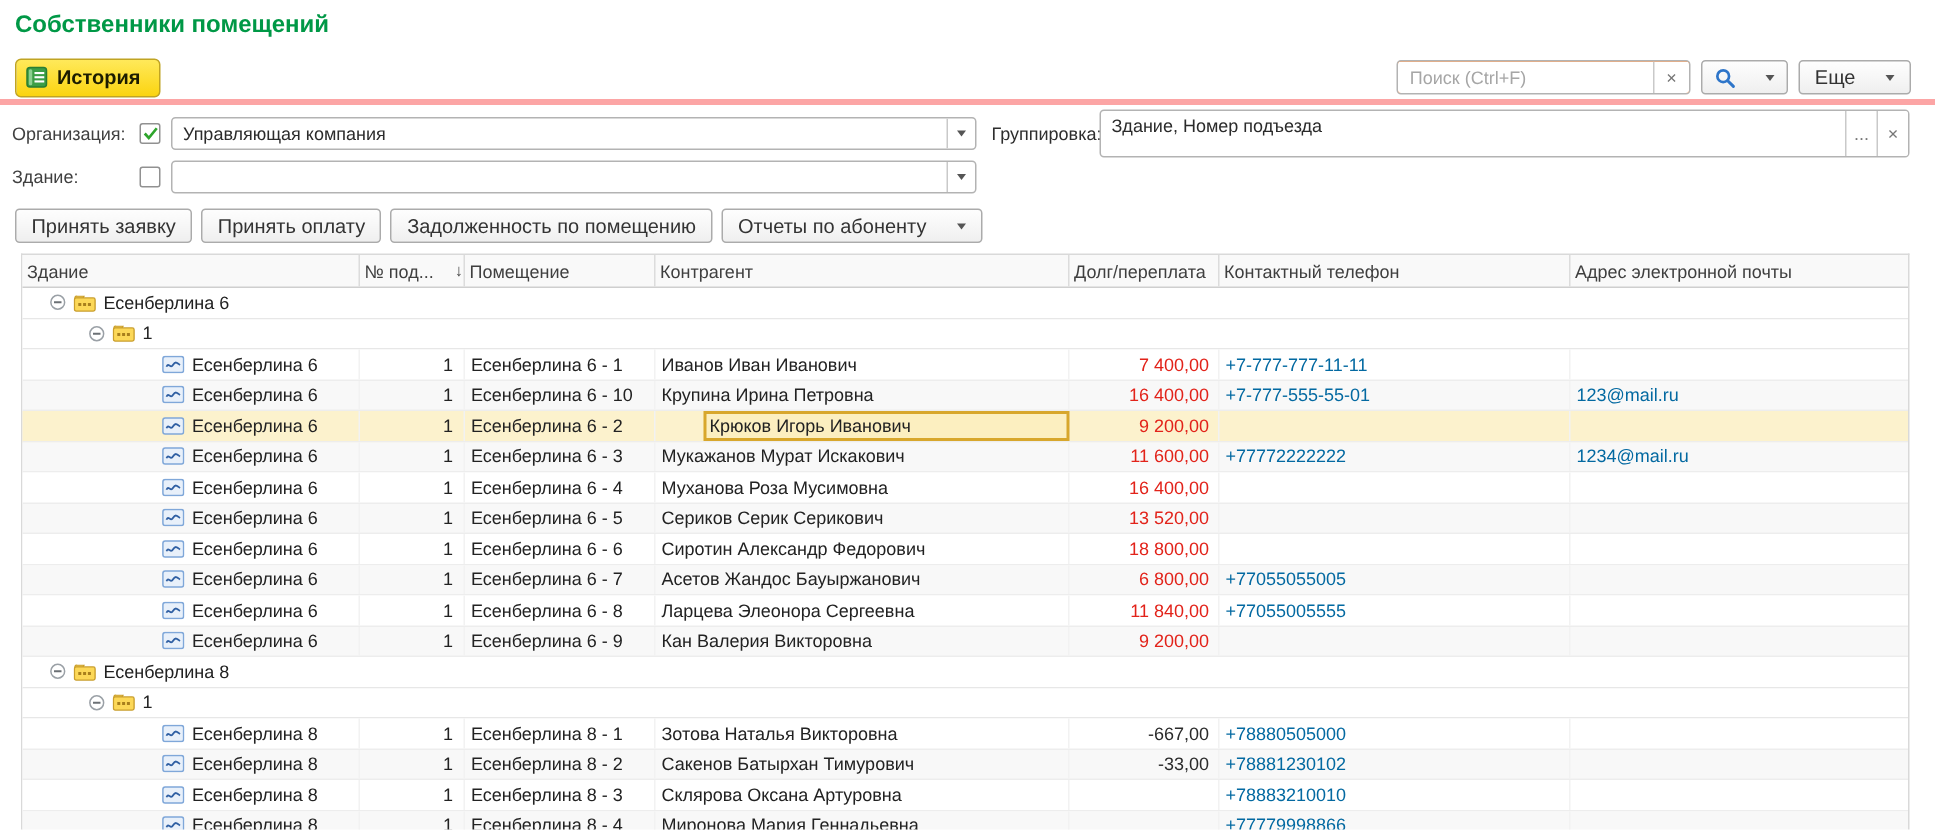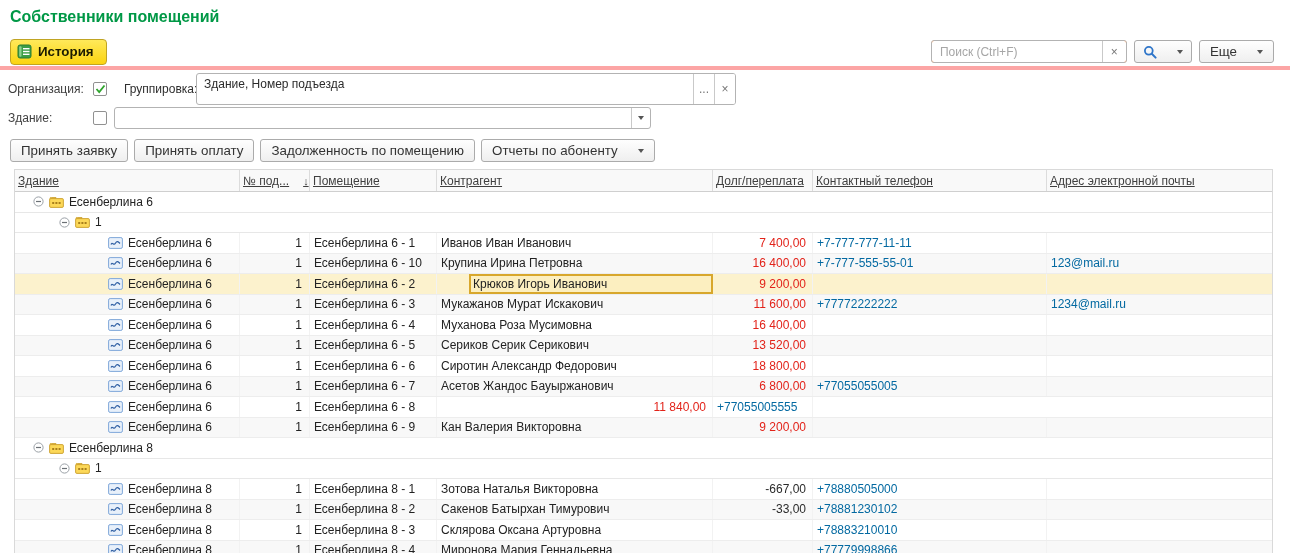--- a/index.html
+++ b/index.html
@@ -119,6 +119,12 @@
         <path d="M1.5 5 L4.2 8 L9.5 1.5" fill="none" stroke="#2ea52c" stroke-width="1.8"></path>
       </svg>
     </span>
+    <div class="combo">
+      <span class="combo-text">Управляющая компания</span>
+      <span class="combo-arrow">
+          <span class="caret"></span>
+        </span>
+    </div>
     <span class="grp-label">Группировка:</span>
     <div class="grp-group">
       <span class="grp-text">Здание, Номер подъезда</span>

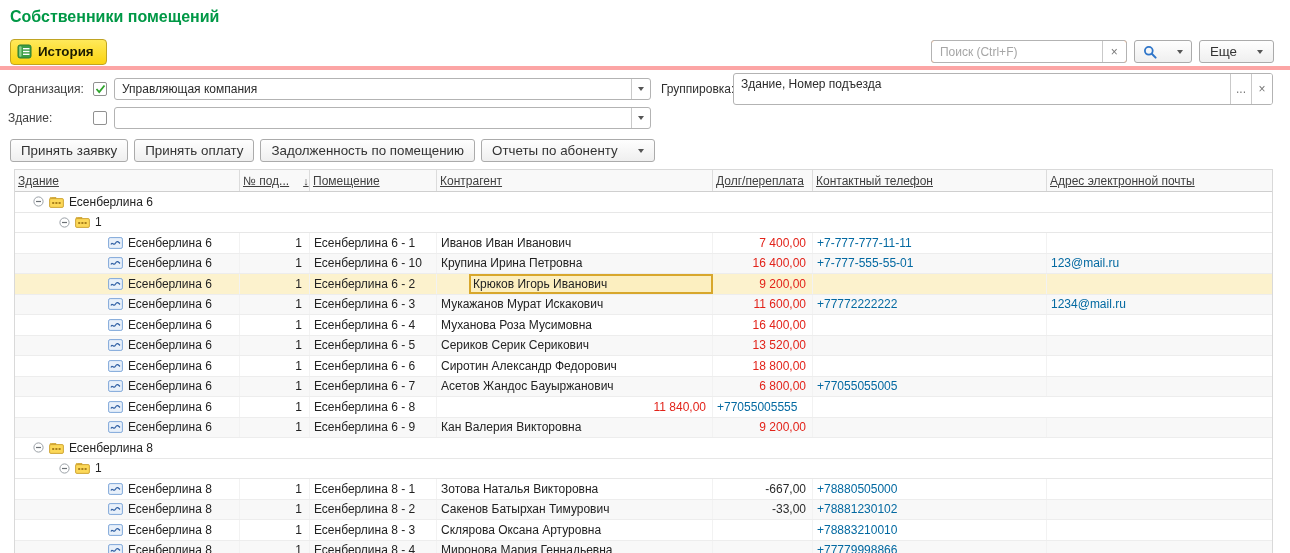--- a/index.html
+++ b/index.html
@@ -52,7 +52,7 @@
   .thead { display:grid; grid-template-columns:var(--cols); background:#f9f9f9;
     border-bottom:1px solid #cfcfcf; height:22px; }
   .th { display:flex; align-items:center; padding:0 4px 0 3px; color:#3f3f3f;
-    border-right:1px solid #dcdcdc; overflow:hidden; white-space:nowrap; cursor:pointer;text-decoration:underline; }
+    border-right:1px solid #dcdcdc; overflow:hidden; white-space:nowrap; cursor:pointer; }
   .th:last-child { border-right:none; }
   .th .sort { margin-left:14px; color:#444; font-size:11px; }
   .trow { display:grid; grid-template-columns:var(--cols); height:20.5px;

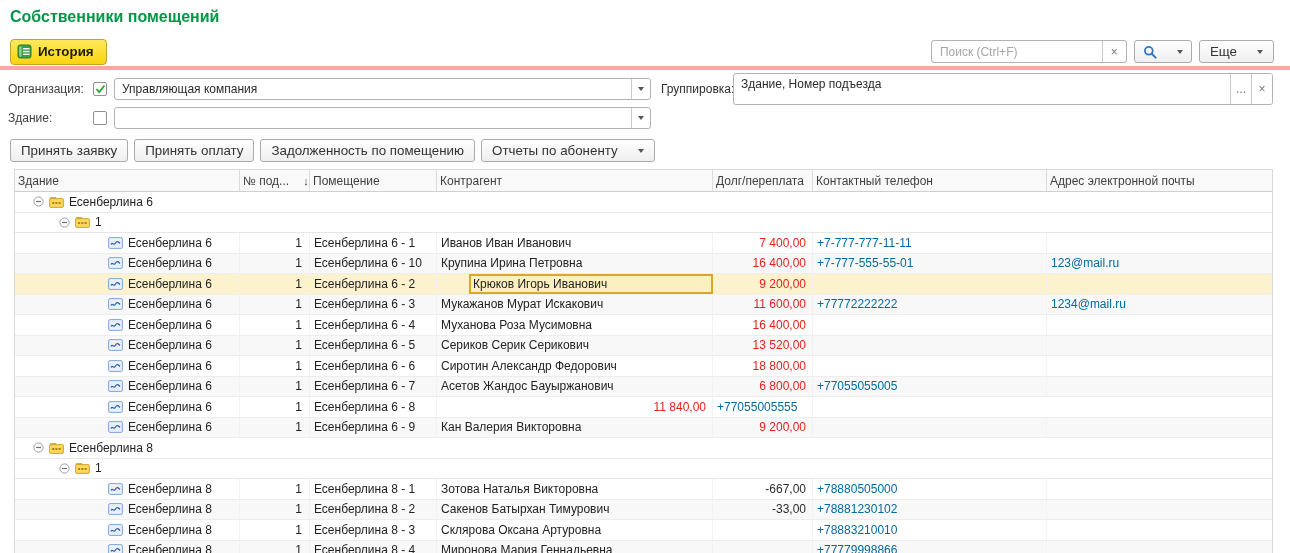--- a/index.html
+++ b/index.html
@@ -335,6 +335,7 @@
         </div>
     <div class="cell cell-entrance">1</div>
     <div class="cell">Есенберлина 6 - 8</div>
+    <div class="cell cell-contractor">Ларцева Элеонора Сергеевна</div>
     <div class="cell cell-debt red">11 840,00</div>
     <div class="cell cell-phone">+77055005555</div>
     <div class="cell cell-email"></div>

